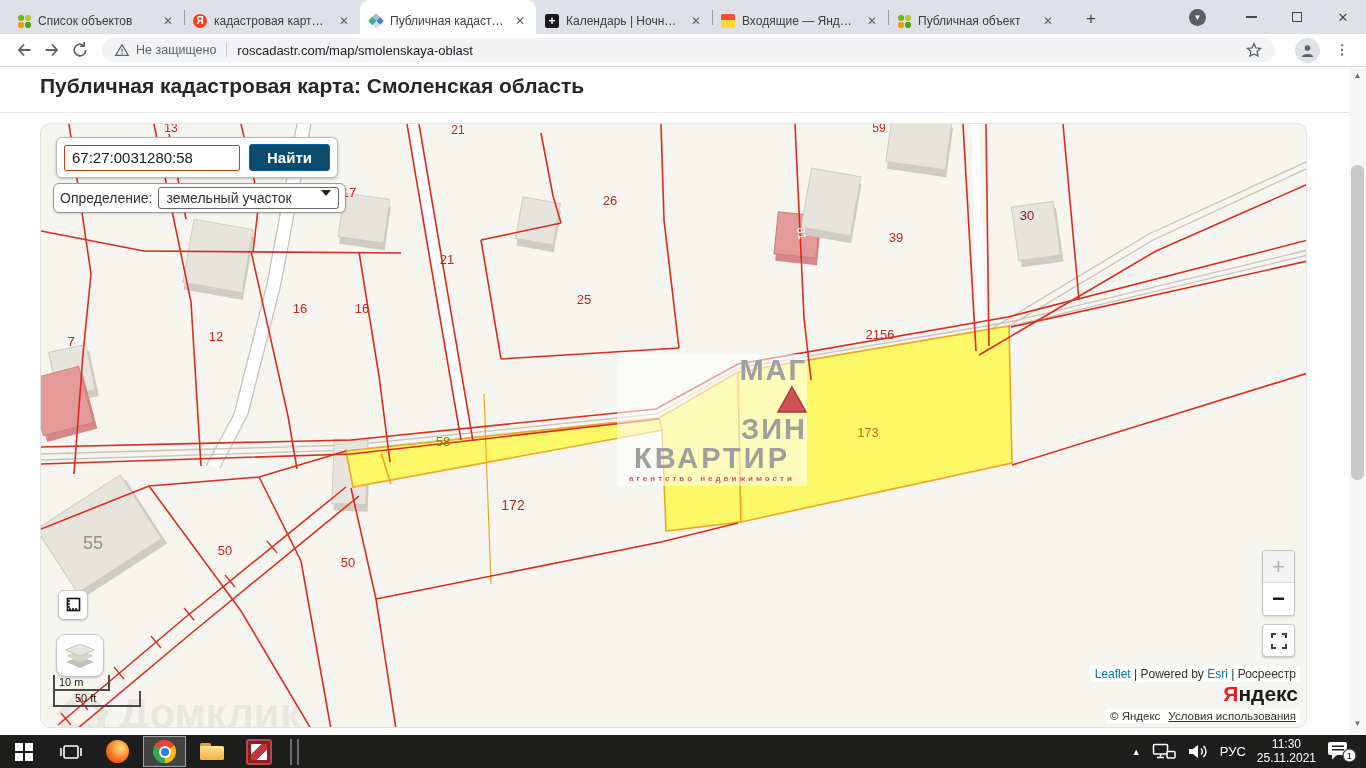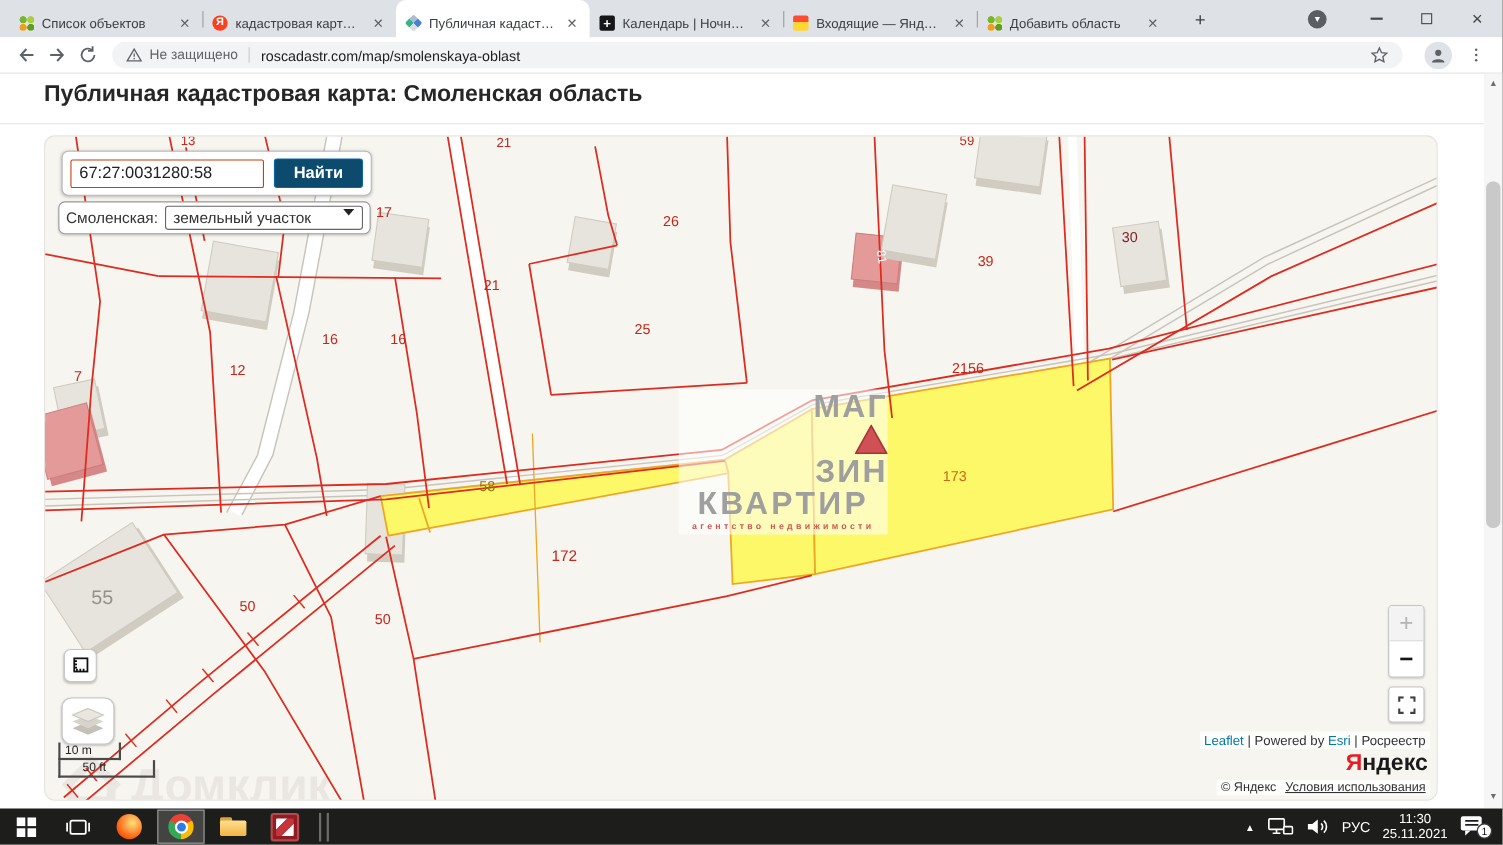--- a/index.html
+++ b/index.html
@@ -141,7 +141,7 @@
         </div>
         <div class="tab sep">
           <span class="fav fav-dgis"></span>
-          <span class="tab-title">Добавить область</span>
+          <span class="tab-title">Публичная объект</span>
           <span class="tab-close">✕</span>
         </div>
       </div>

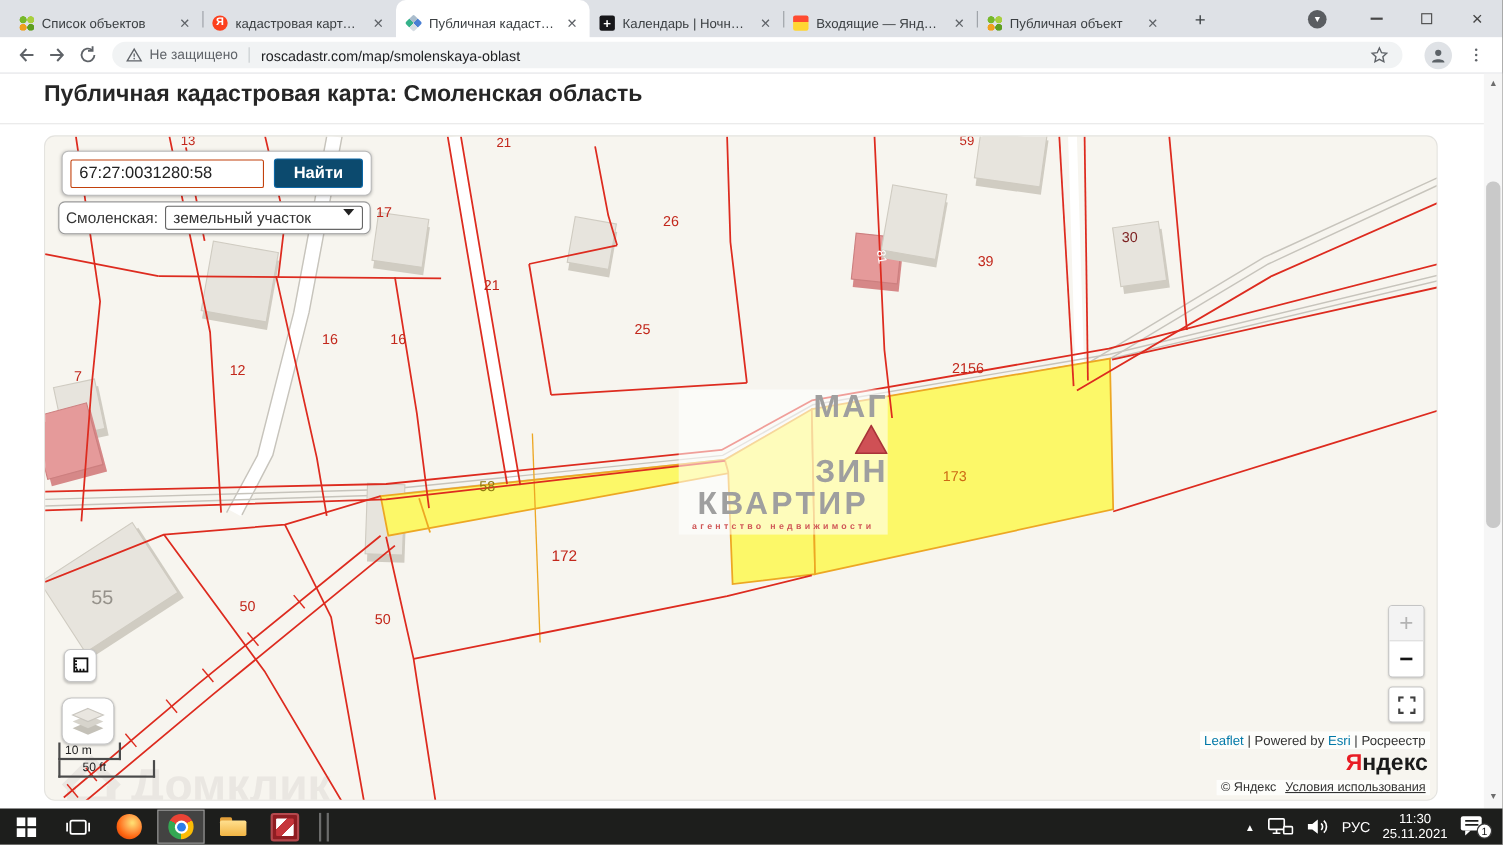--- a/index.html
+++ b/index.html
@@ -373,7 +373,7 @@
       </div>
 
       <div class="filterbox">
-        <span>Смоленская:</span>
+        <span>Определение:</span>
         <div class="selectbox">
           <span>земельный участок</span>
           <span class="chev"></span>

